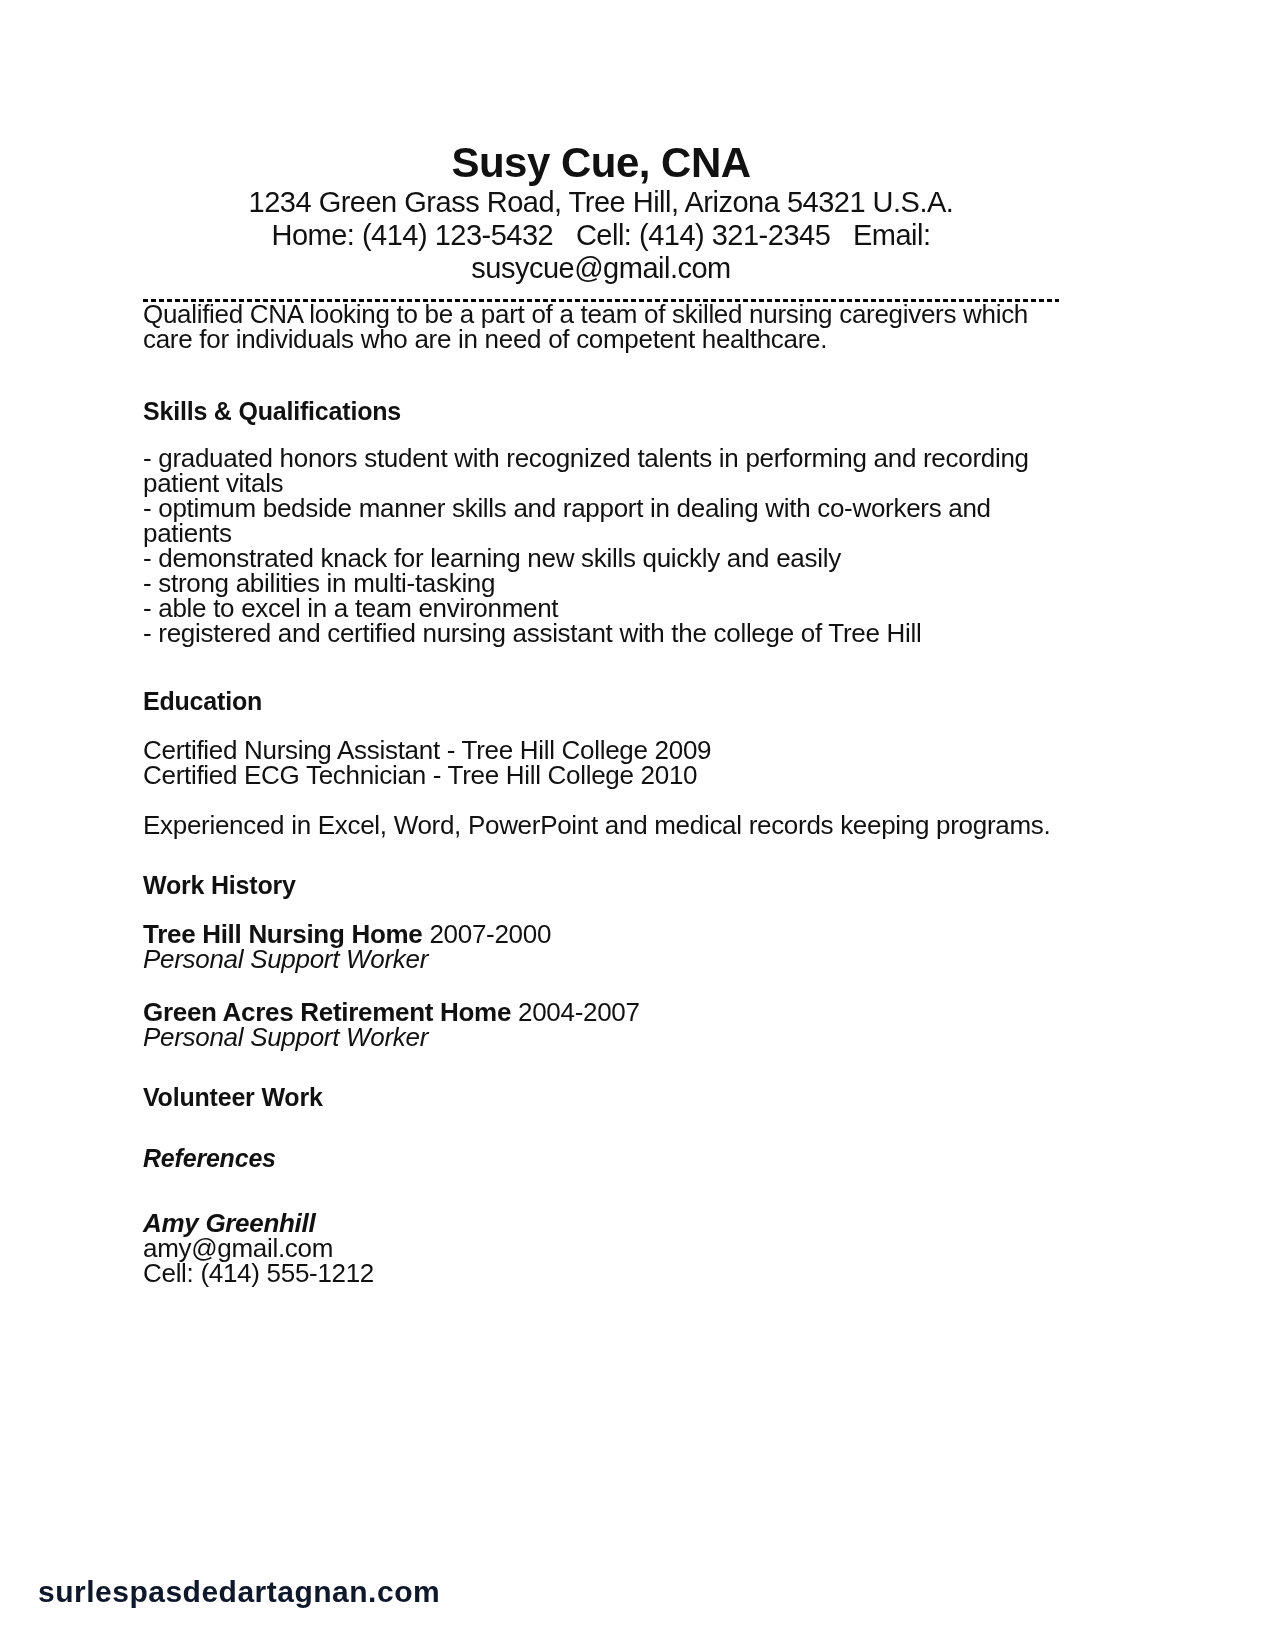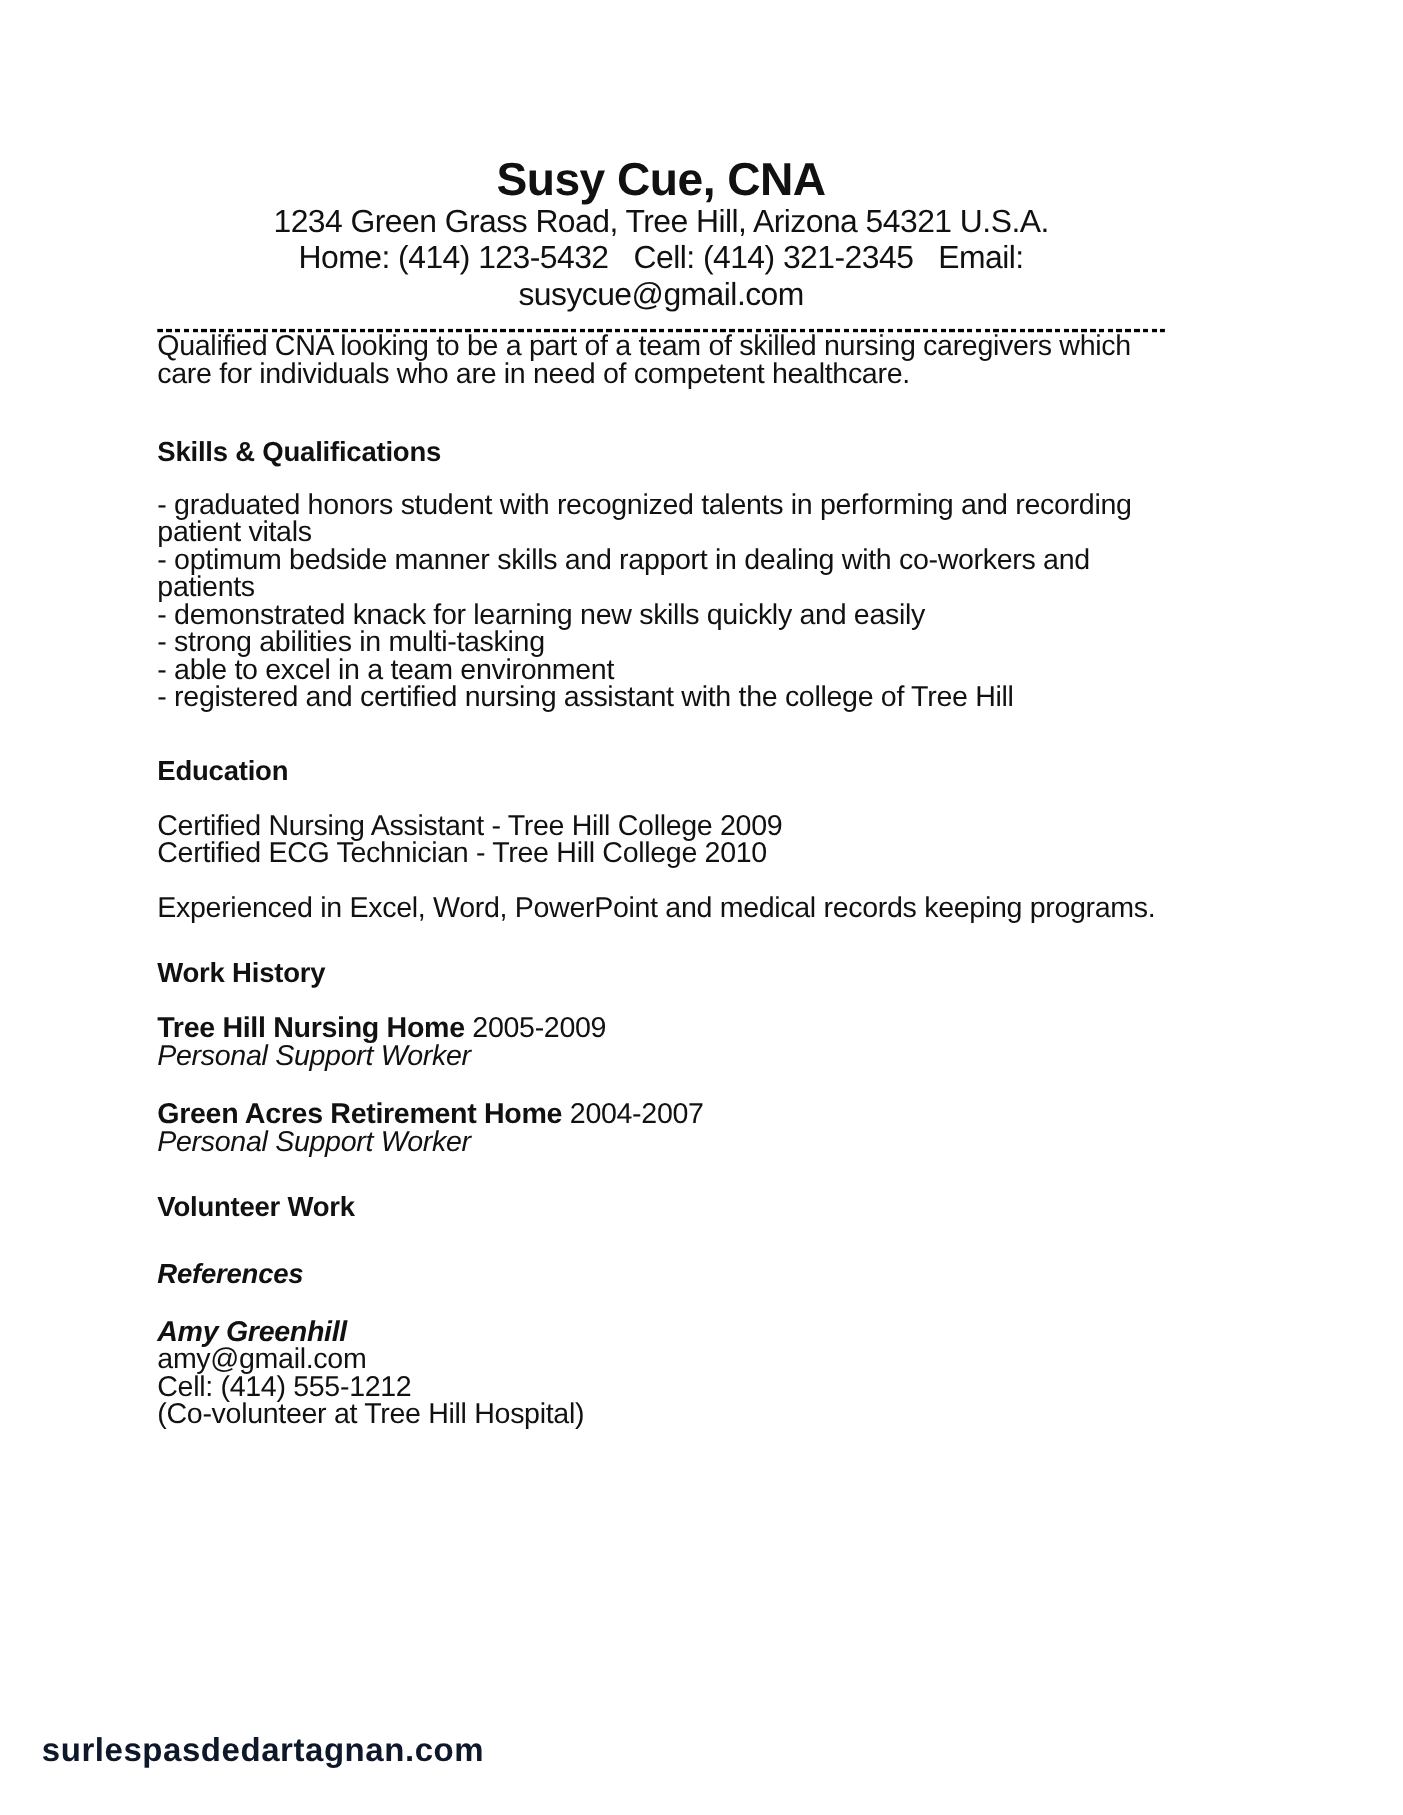--- a/index.html
+++ b/index.html
@@ -113,7 +113,7 @@
     <section class="sec-work">
       <h2>Work History</h2>
       <div class="job">
-        <p><span class="b">Tree Hill Nursing Home</span> <span>2005-2009</span></p>
+        <p><span class="b">Tree Hill Nursing Home</span> <span>2007-2000</span></p>
         <p class="i">Personal Support Worker</p>
       </div>
       <div class="job">

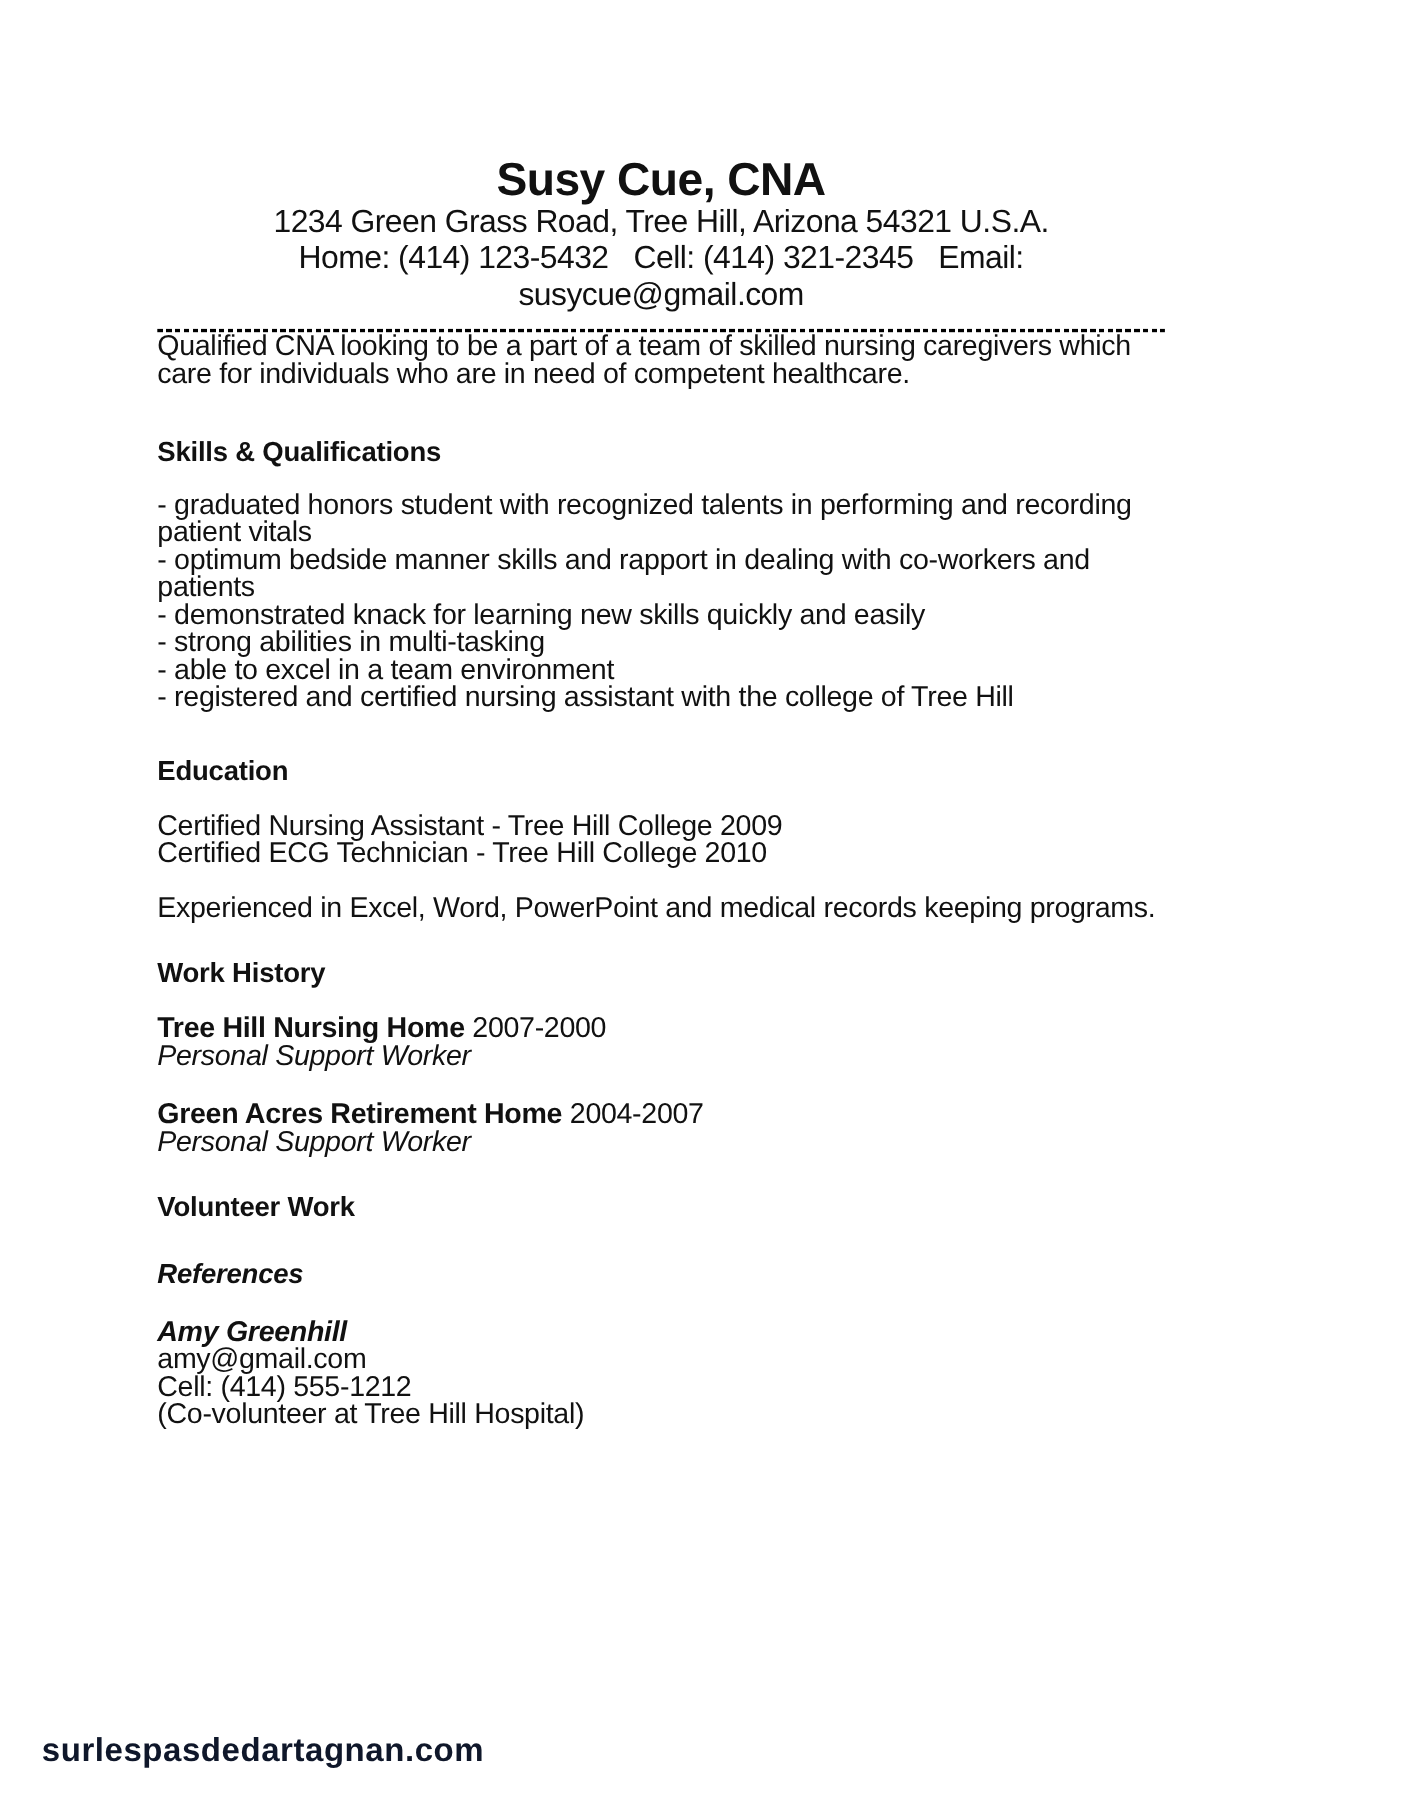--- a/index.html
+++ b/index.html
@@ -58,7 +58,7 @@
   .sec-education h2  { margin-top: 40px; margin-bottom: 22px; }
   .sec-work h2       { margin-top: 32px; margin-bottom: 22px; }
   .sec-volunteer h2  { margin-top: 32px; margin-bottom: 22px; }
-  .sec-references h2 { margin-top: 31px; margin-bottom: 25px; }
+  .sec-references h2 { margin-top: 31px; margin-bottom: 38px; }
   .note { margin-top: 25px; }
   .job { margin-bottom: 28px; }
   .job:last-child { margin-bottom: 0; }

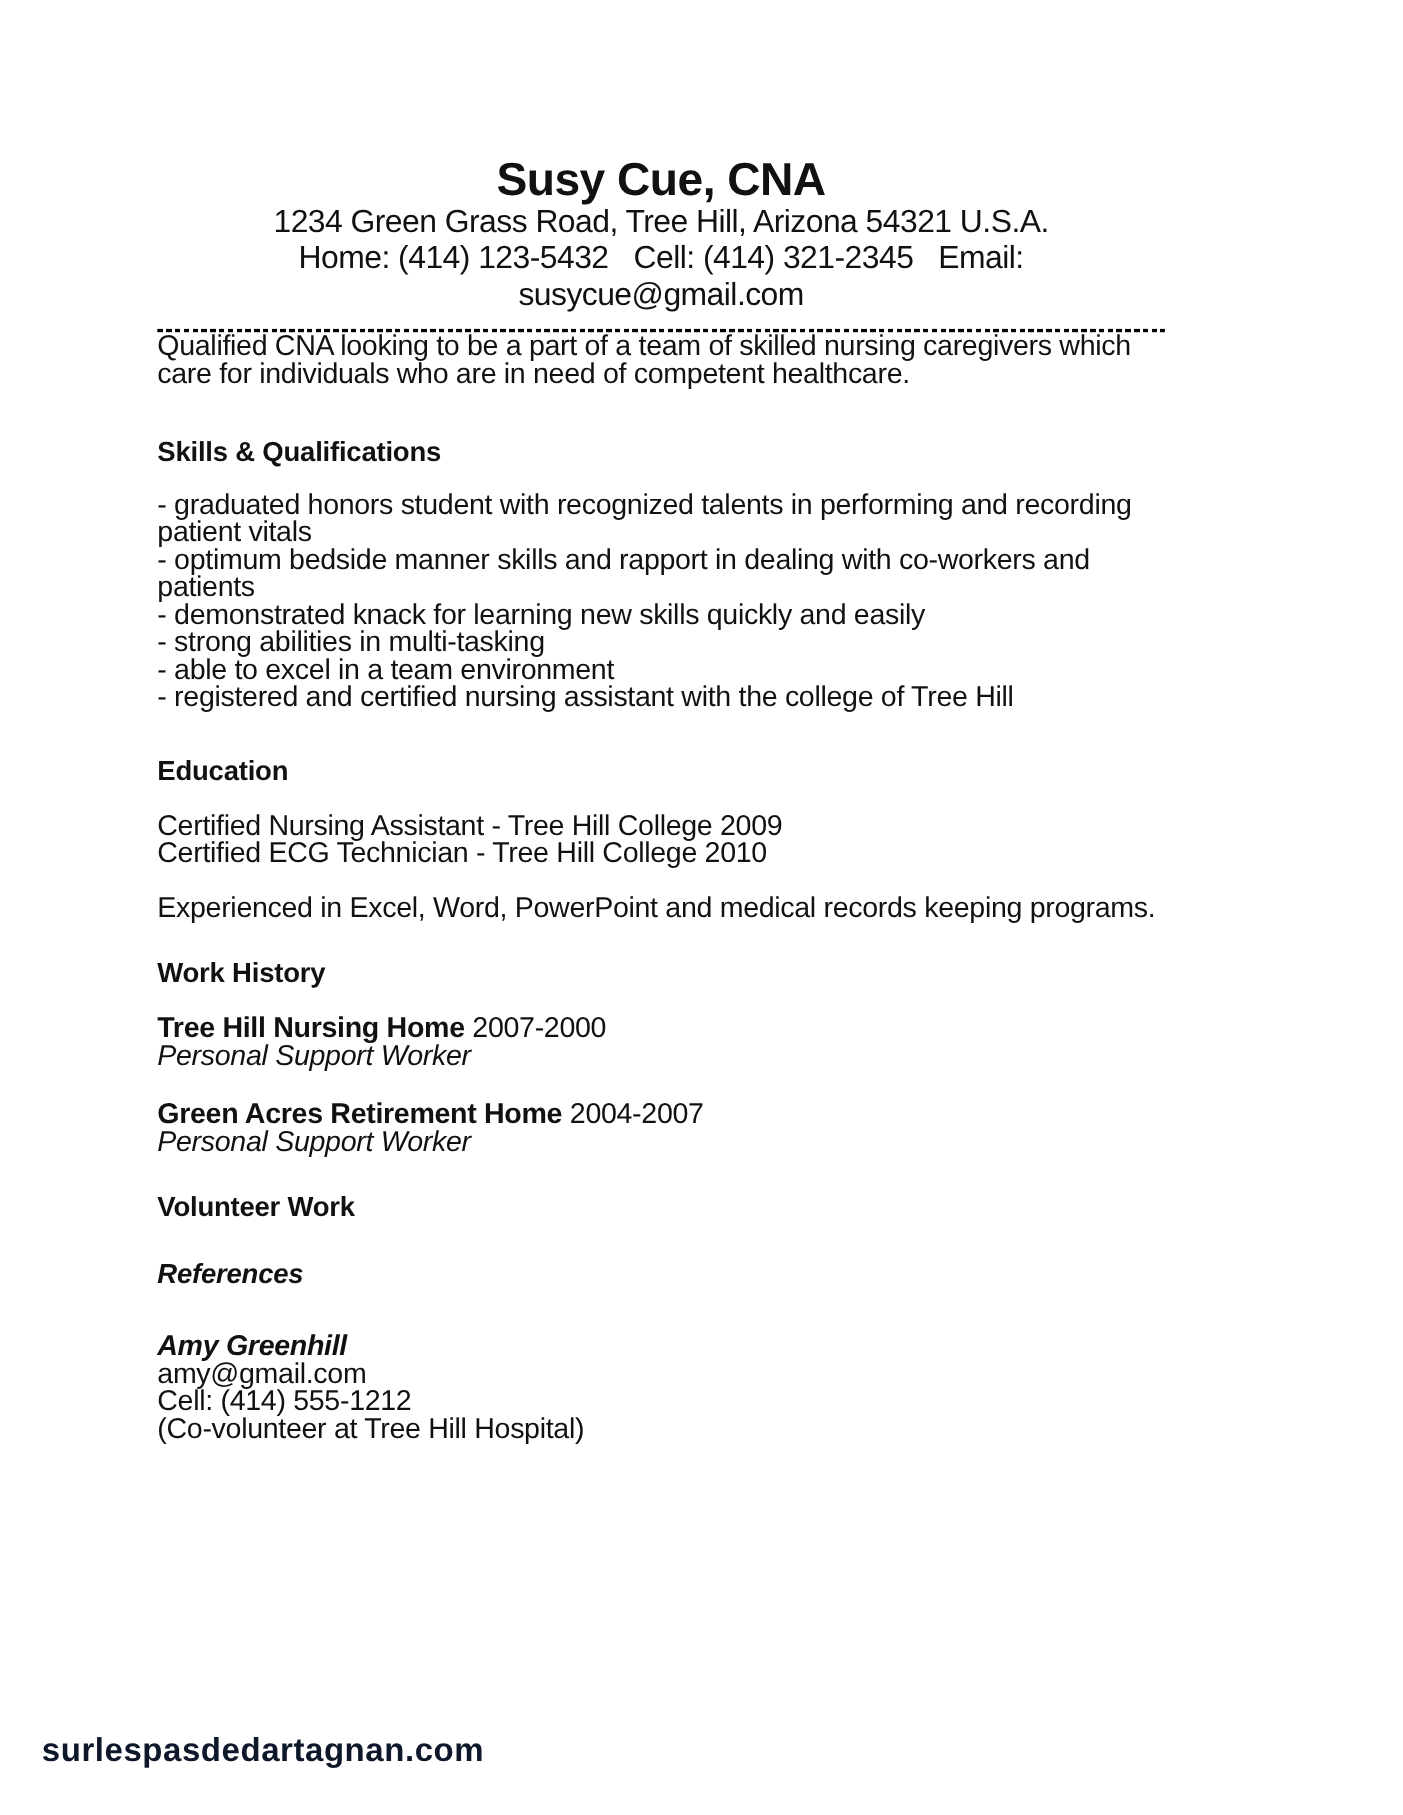--- a/index.html
+++ b/index.html
@@ -132,7 +132,6 @@
         <p class="b i">Amy Greenhill</p>
         <p>amy@gmail.com</p>
         <p>Cell: (414) 555-1212</p>
-        <p>(Co-volunteer at Tree Hill Hospital)</p>
       </div>
     </section>
 

